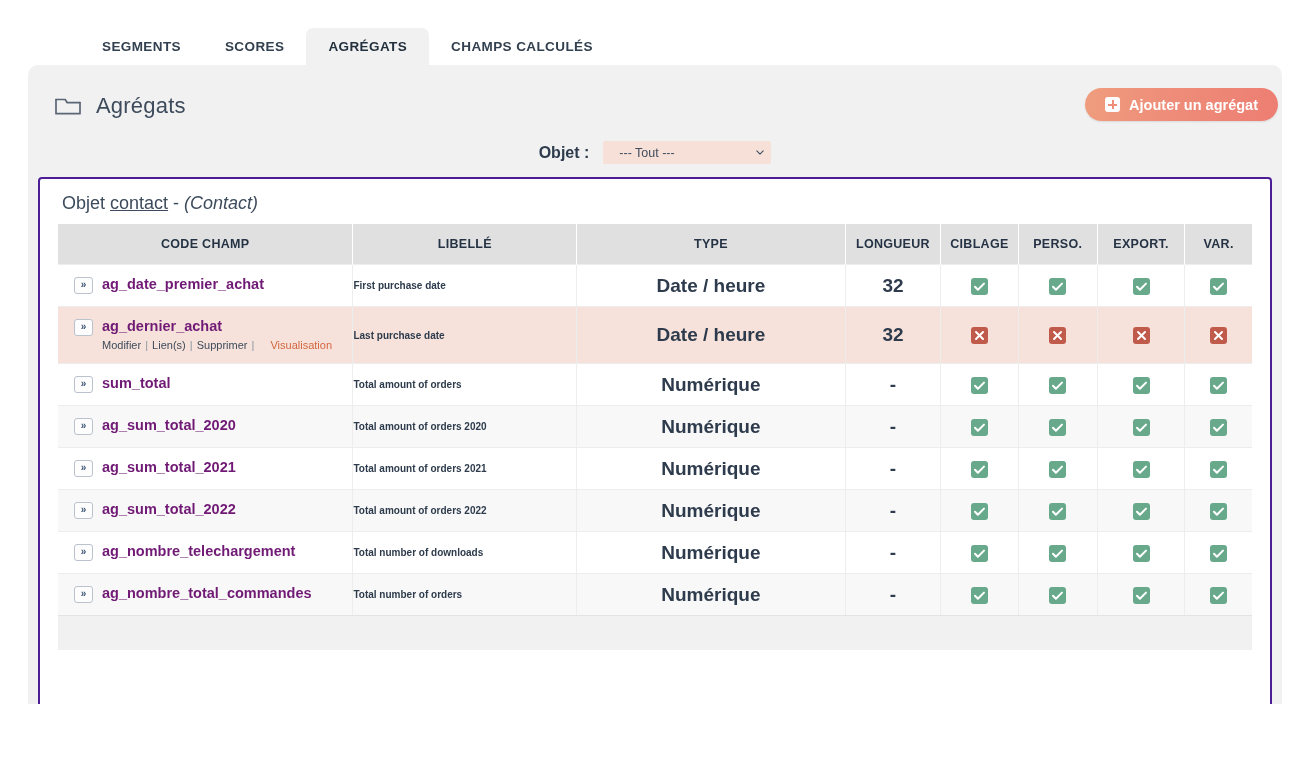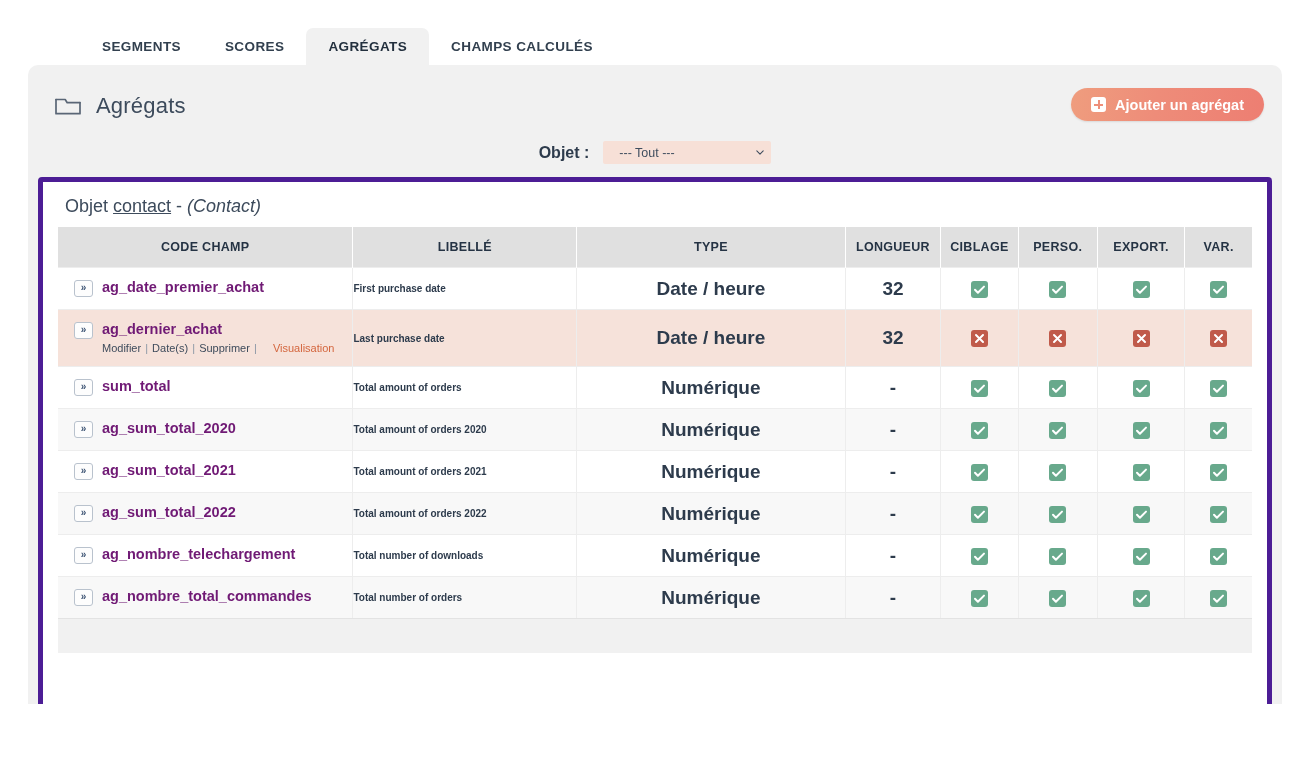--- a/index.html
+++ b/index.html
@@ -54,7 +54,7 @@
   }
 
   .add-btn {
-    position: absolute; right: 18px; top: 23px;
+    position: absolute; right: 4px; top: 23px;
     height: 33px;
     display: flex; align-items: center; gap: 9px;
     padding: 0 20px;

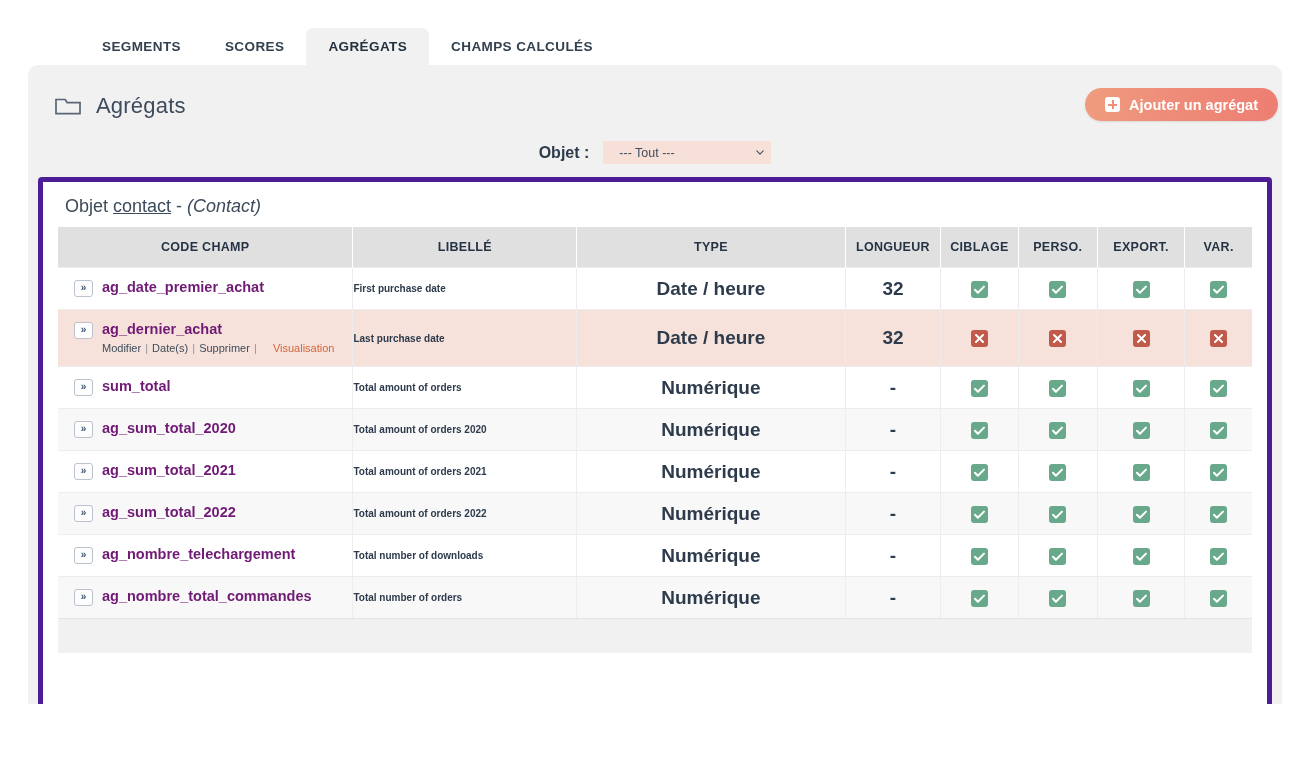--- a/index.html
+++ b/index.html
@@ -106,7 +106,7 @@
     position: absolute; left: 10px; top: 112px;
     width: 1234px; height: 557px;
     background: #ffffff;
-    border: 5px solid #4c1d95;
+    border: 2px solid #4c1d95;
     border-radius: 4px;
     box-sizing: border-box;
   }

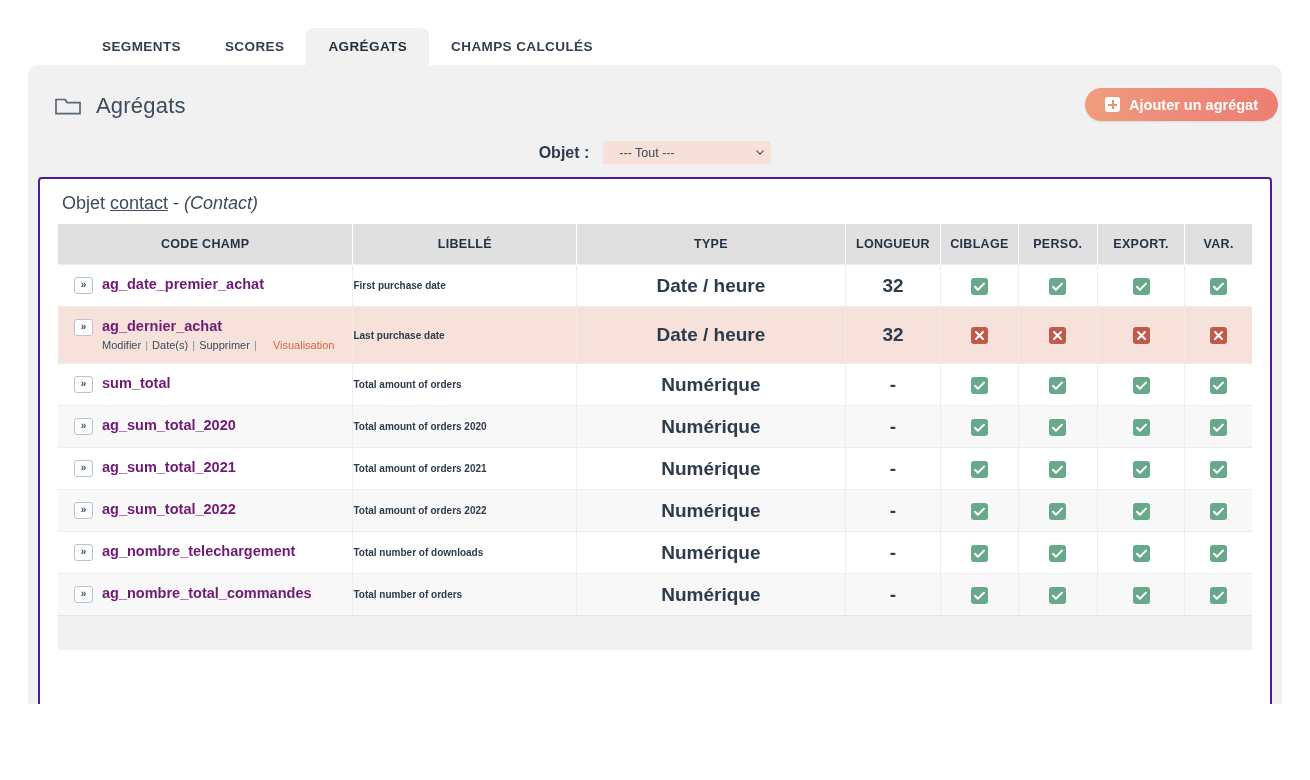--- a/index.html
+++ b/index.html
@@ -314,7 +314,7 @@
               <td>
                 <div class="cell-code">
                   <span class="chev-badge">»</span>
-                  <span><span class="code-txt">ag_dernier_achat</span><div class="row-actions"><a>Modifier</a><span class="sep"> | </span><a>Date(s)</a><span class="sep"> | </span><a>Supprimer</a><span class="sep"> | </span><a class="viz">Visualisation</a></div></span>
+                  <span><span class="code-txt">ag_dernier_achat</span><div class="row-actions"><a>Modifier</a><span class="sep"> | </span><a>Lien(s)</a><span class="sep"> | </span><a>Supprimer</a><span class="sep"> | </span><a class="viz">Visualisation</a></div></span>
                 </div>
               </td>
               <td class="cell-lib">Last purchase date</td>

